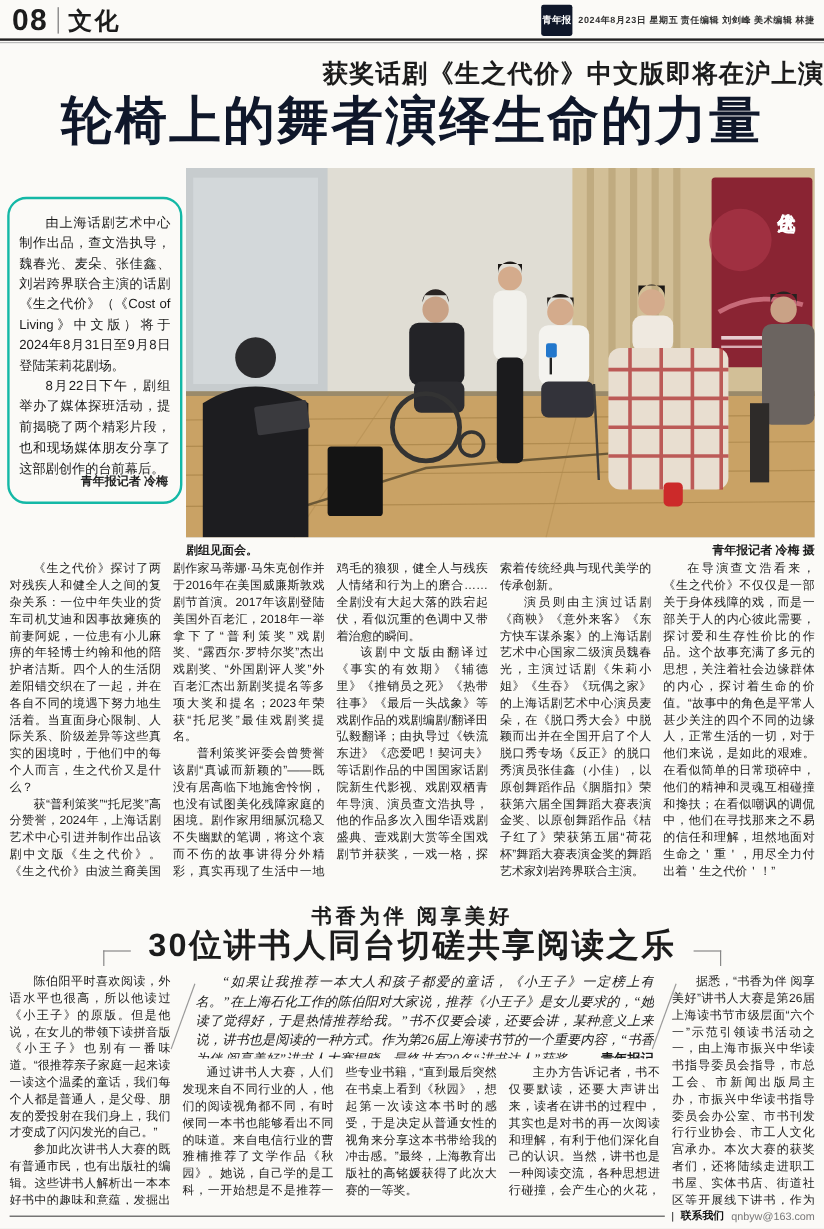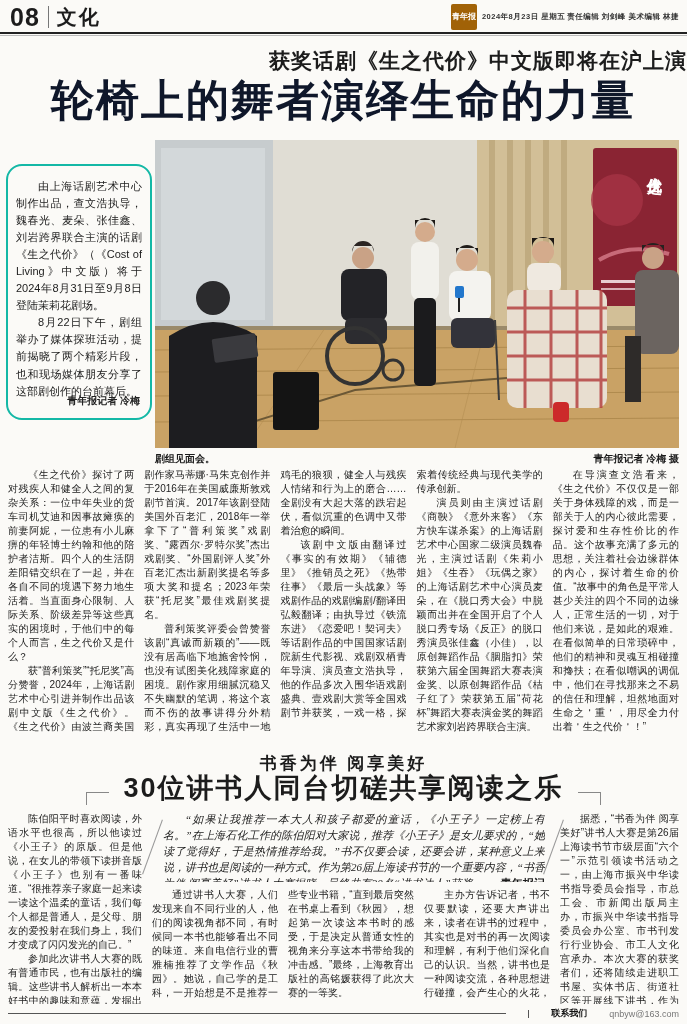--- a/index.html
+++ b/index.html
@@ -12,7 +12,7 @@
   .hdr .section{font-size:20px;font-weight:700;letter-spacing:2px;}
   .hdr .spacer{flex:1;}
   .masthead{display:flex;align-items:center;gap:5px;}
-  .logo{width:26px;height:26px;background:#a16207;color:#fff;display:flex;align-items:center;justify-content:center;
+  .logo{width:26px;height:26px;background:#0f172a;color:#fff;display:flex;align-items:center;justify-content:center;
         font-size:8px;font-weight:700;line-height:1;text-align:left;border-radius:2px;}
   .mastlines{display:flex;flex-direction:row;gap:2px;}
   .mastlines div{font-size:7.5px;color:#333;font-weight:700;letter-spacing:.5px;}

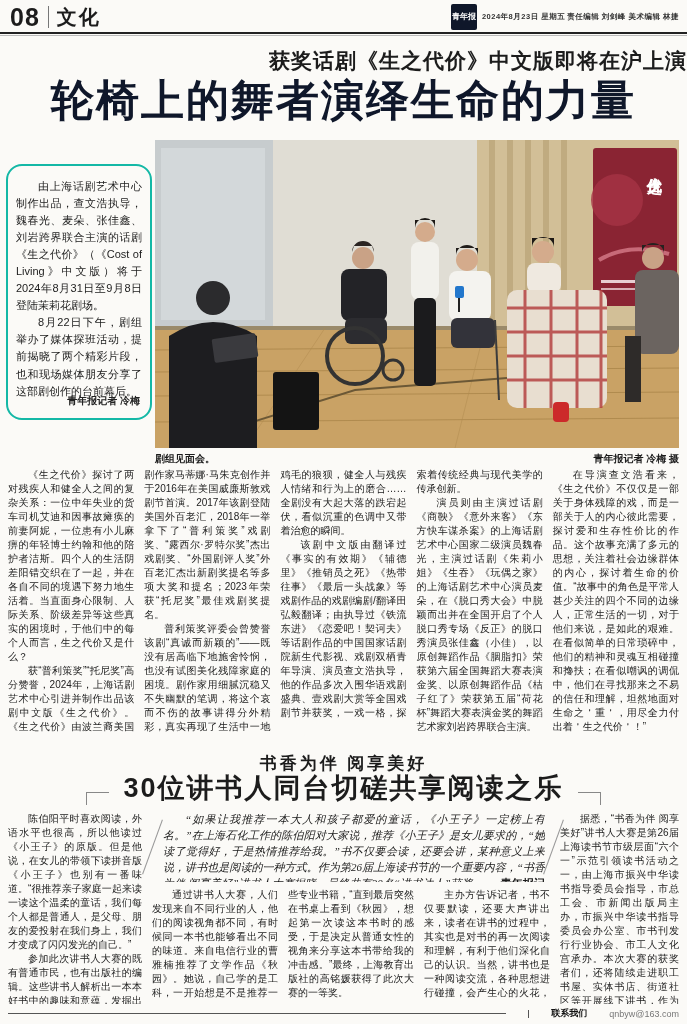--- a/index.html
+++ b/index.html
@@ -54,7 +54,7 @@
   .a2mid-cols{position:absolute;left:152px;top:888px;width:398px;height:116px;
               column-count:3;column-gap:10px;overflow:hidden;}
   
-  .foot{position:absolute;left:8px;right:8px;top:1007px;display:flex;align-items:center;gap:22px;}
+  .foot{position:absolute;left:8px;right:8px;top:1007px;display:flex;align-items:center;gap:6px;}
   .foot .line{flex:1;height:1px;background:#555;}
   .foot .tick{width:1px;height:8px;background:#555;}
   .foot .lbl{font-size:9px;font-weight:700;color:#111;}

